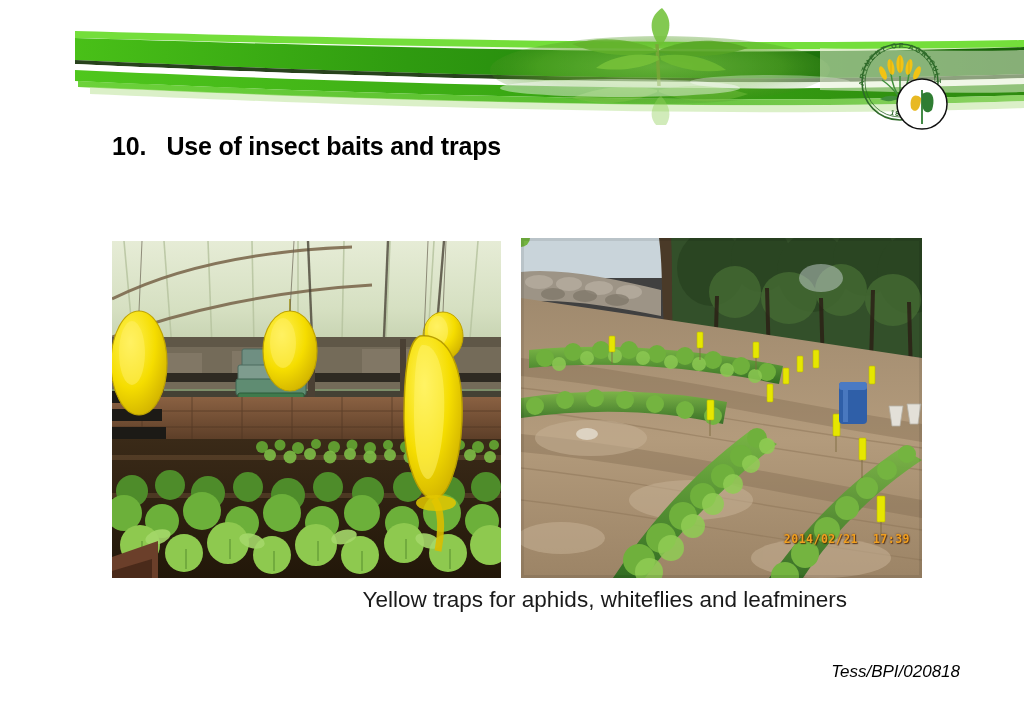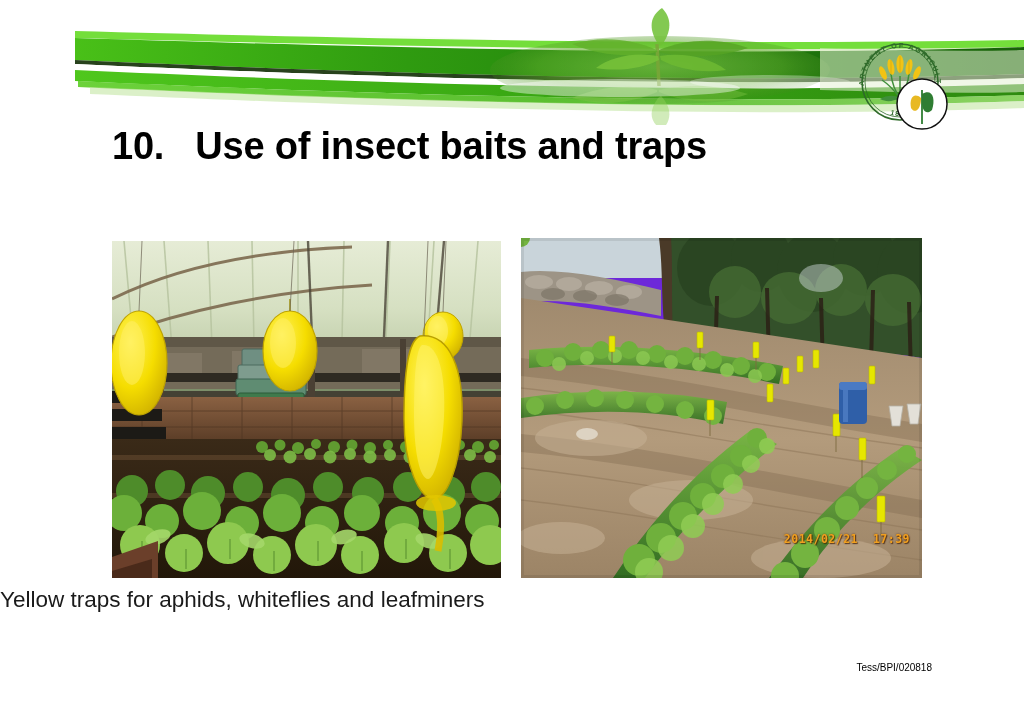--- a/index.html
+++ b/index.html
@@ -54,7 +54,7 @@
   .title-line {
     font-family: "Liberation Sans", sans-serif;
     font-weight: bold;
-    font-size: 38px;
+    font-size: 25px;
     line-height: 37px;
     color: #000000;
     letter-spacing: -0.2px;

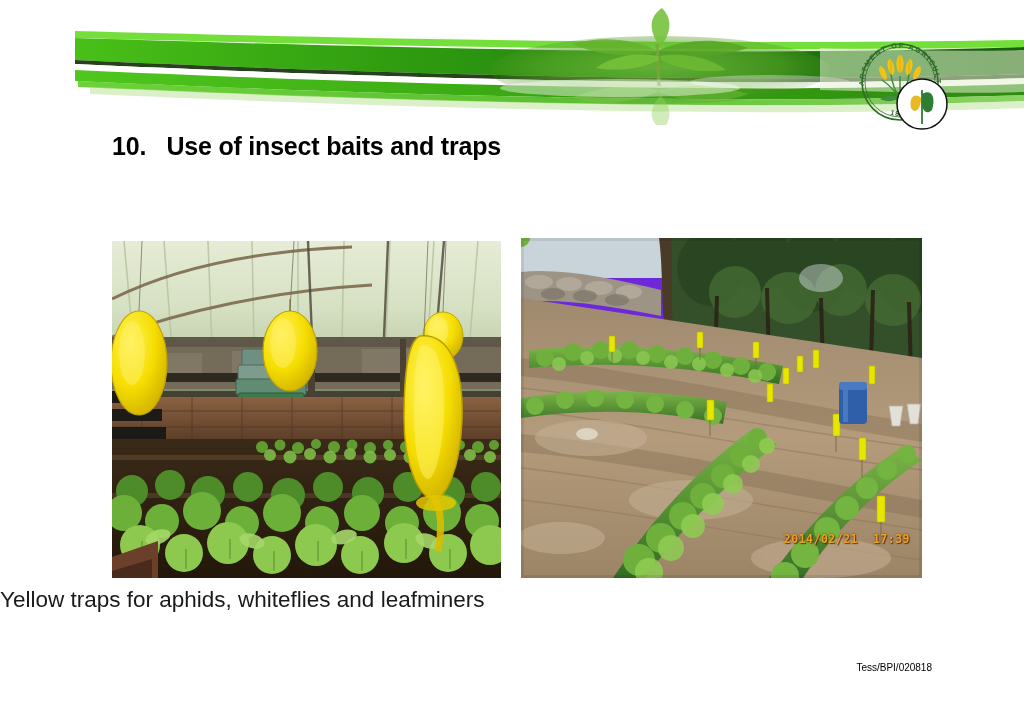--- a/index.html
+++ b/index.html
@@ -79,7 +79,7 @@
     width: 401px;
     height: 340px;
     overflow: hidden;
-    background: #6d28d9;
+    background: #404040;
   }
   .photo svg { display: block; }
 

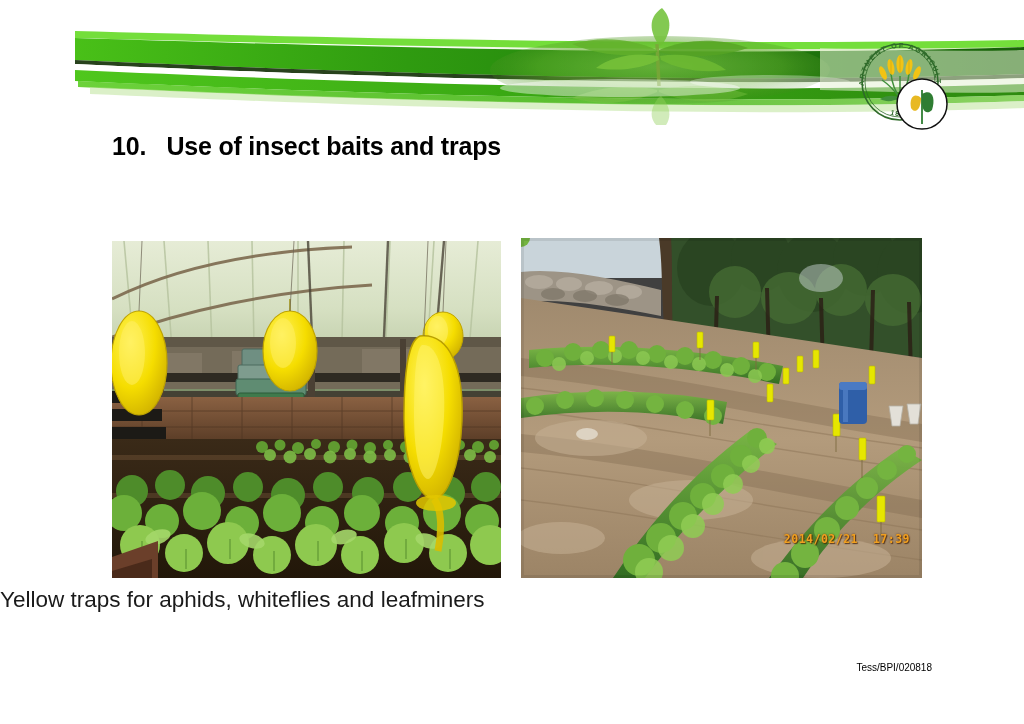--- a/index.html
+++ b/index.html
@@ -103,7 +103,7 @@
     left: 0;
     top: 583px;
     width: 847px;
-    text-align: left;
+    text-align: right;
   }
   .caption-line {
     font-family: "Liberation Sans", sans-serif;

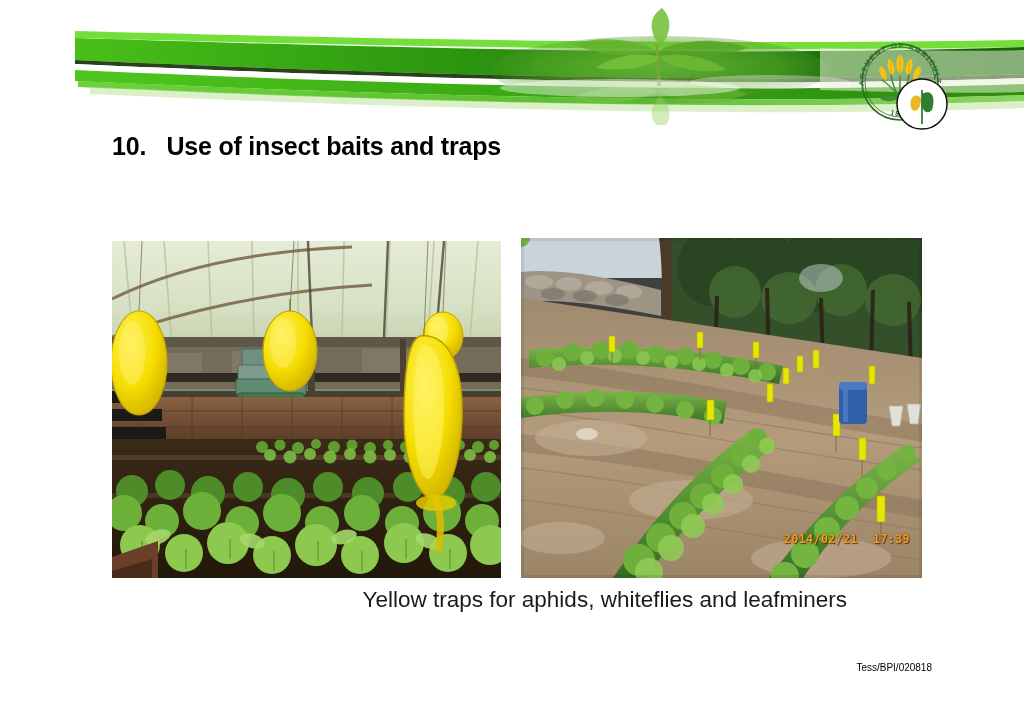--- a/index.html
+++ b/index.html
@@ -115,10 +115,11 @@
   
   #footer {
     position: absolute;
-    right: 92px;
+    right: 64px;
     top: 662px;
     font-family: "Liberation Sans", sans-serif;
-    font-size: 10px;
+    font-style: italic;
+    font-size: 17px;
     color: #000000;
   }
 </style>

